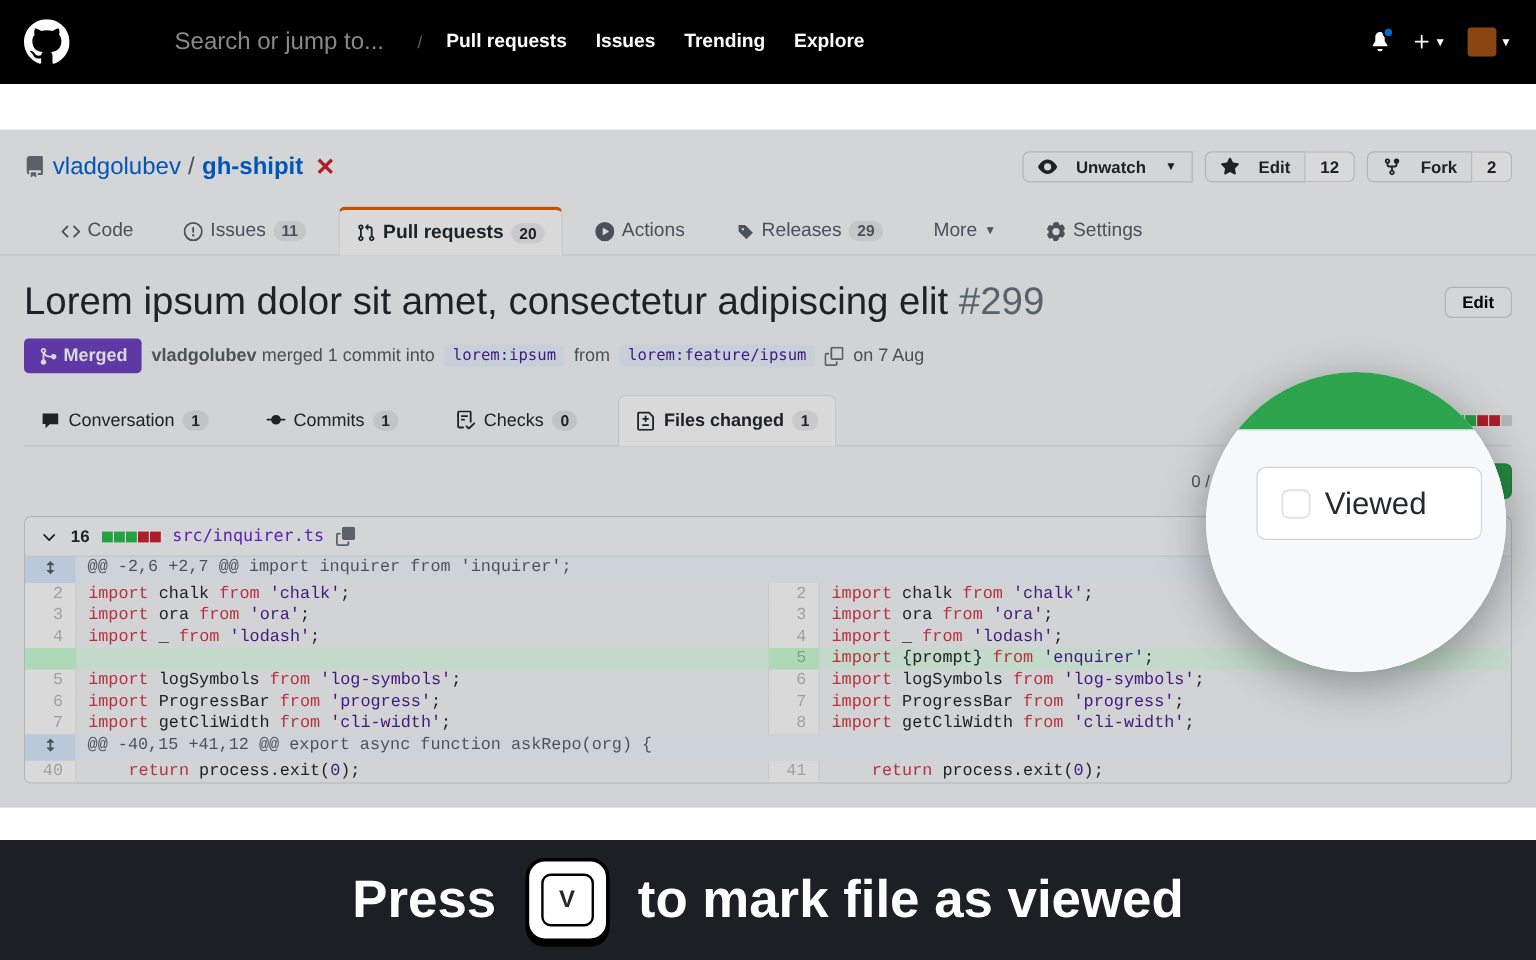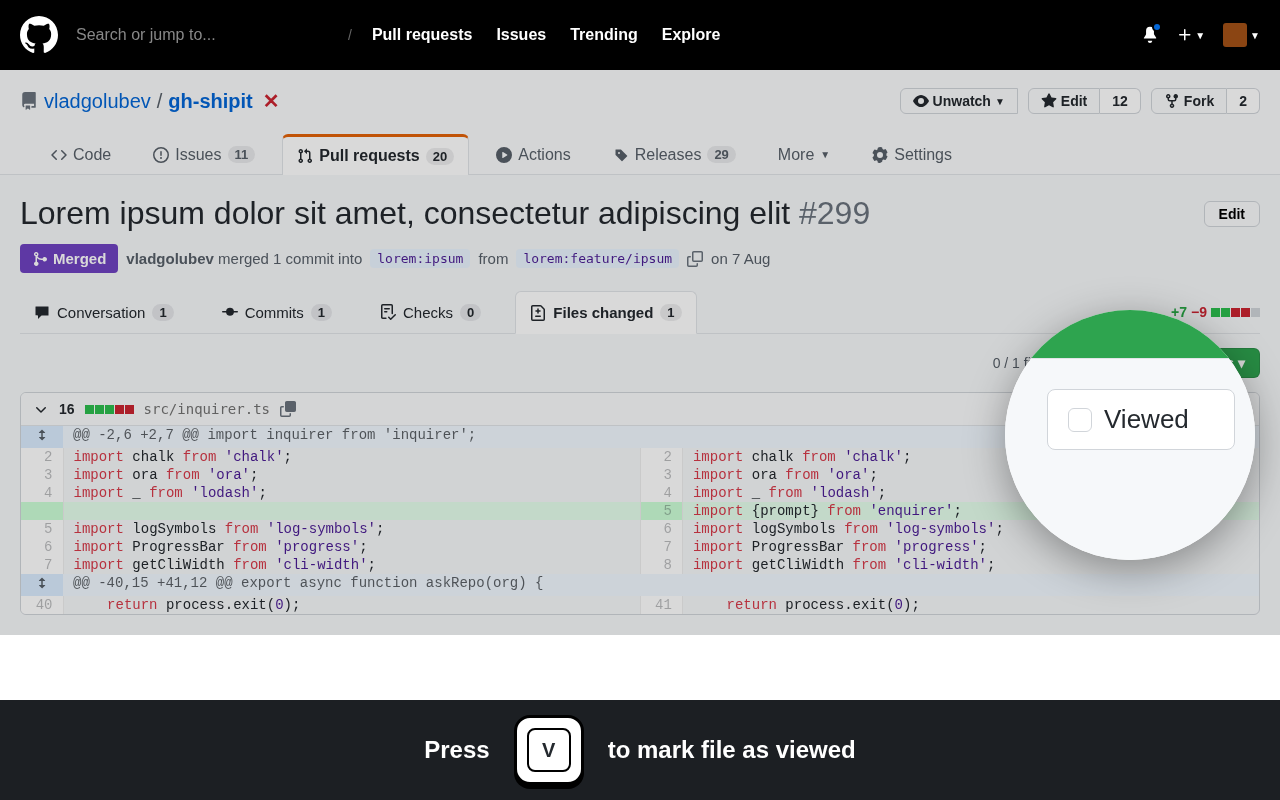--- a/index.html
+++ b/index.html
@@ -8,7 +8,7 @@
 
 .header { background: #000; height: 70px; display: flex; align-items: center; padding: 0 20px; }
 .logo-icon { color: #fff; }
-.search-box { margin-left: 10px; background: transparent; border: none; color: #fef9c3; font-size: 16px; width: 260px; padding: 5px 8px; }
+.search-box { margin-left: 10px; background: transparent; border: none; color: #fef9c3; font-size: 20px; width: 260px; padding: 5px 8px; text-align: right; }
 .search-box::placeholder { color: #888; }
 .slash { color: #666; font-size: 14px; margin: 0 20px; }
 .nav-links { display: flex; gap: 24px; }

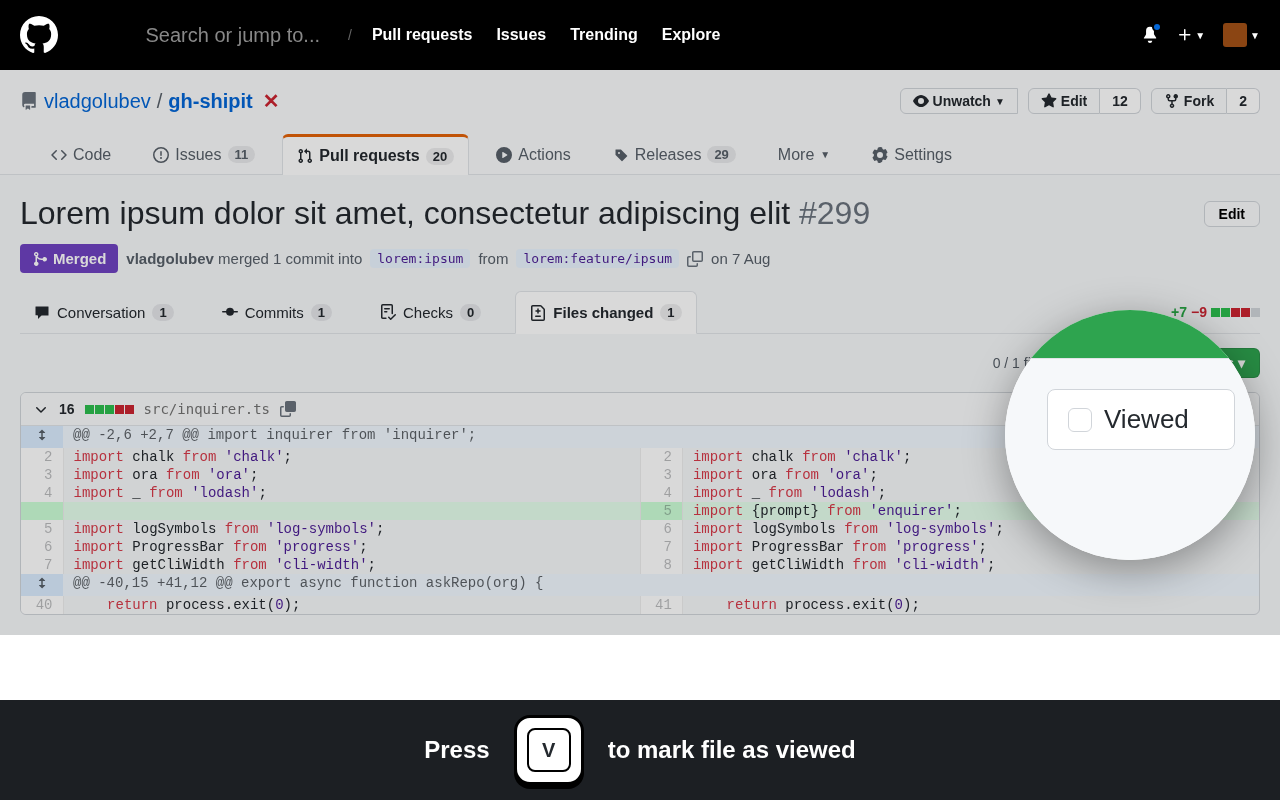--- a/index.html
+++ b/index.html
@@ -19,7 +19,7 @@
 .avatar { width: 24px; height: 24px; background: #8b4513; border-radius: 3px; }
 
 
-.main-content { position: relative; background: #f6f8fa; }
+.main-content { position: relative; background: #f6f8fa; margin-top: 38px; }
 .dimmer { position: absolute; inset: 0; background: rgba(0,0,0,0.15); pointer-events: none; z-index: 5; }
 
 

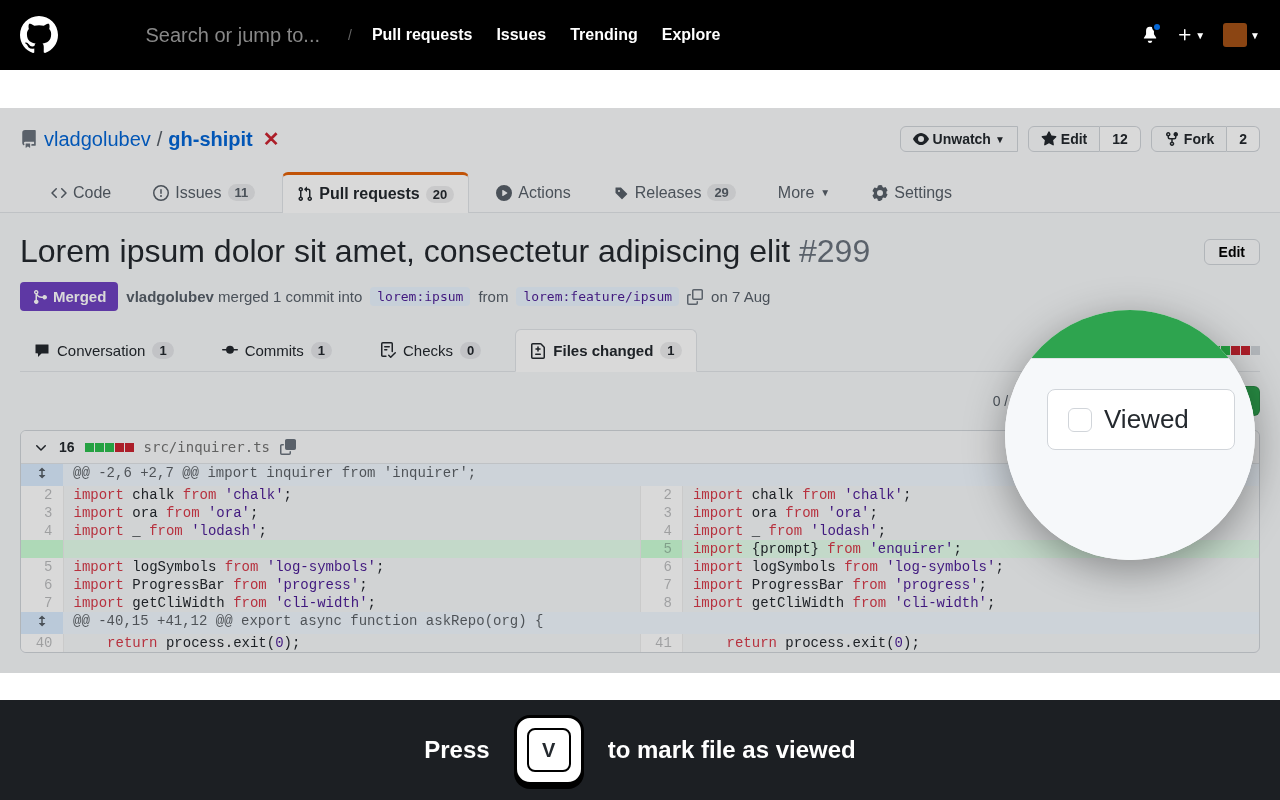--- a/index.html
+++ b/index.html
@@ -31,7 +31,7 @@
 .x-icon { color: #cb2431; margin-left: 4px; font-weight: bold; }
 .repo-actions { margin-left: auto; display: flex; gap: 10px; }
 .btn-group { display: flex; }
-.btn { background: #fafbfc; border: 1px solid #d1d5da; padding: 4px 12px; font-size: 14px; font-weight: 600; color: #24292e; display: flex; align-items: center; gap: 4px; cursor: pointer; }
+.btn { background: #fafbfc; border: 1px solid #d1d5da; padding: 4px 12px; font-size: 14px; font-weight: 600; color: #24292e; display: flex; align-items: center; gap: 16px; cursor: pointer; }
 .btn:first-child { border-radius: 6px 0 0 6px; }
 .btn.count { border-radius: 0 6px 6px 0; border-left: none; background: #fff; font-weight: 600; }
 .btn.single:first-child { border-radius: 6px 0 0 6px; }

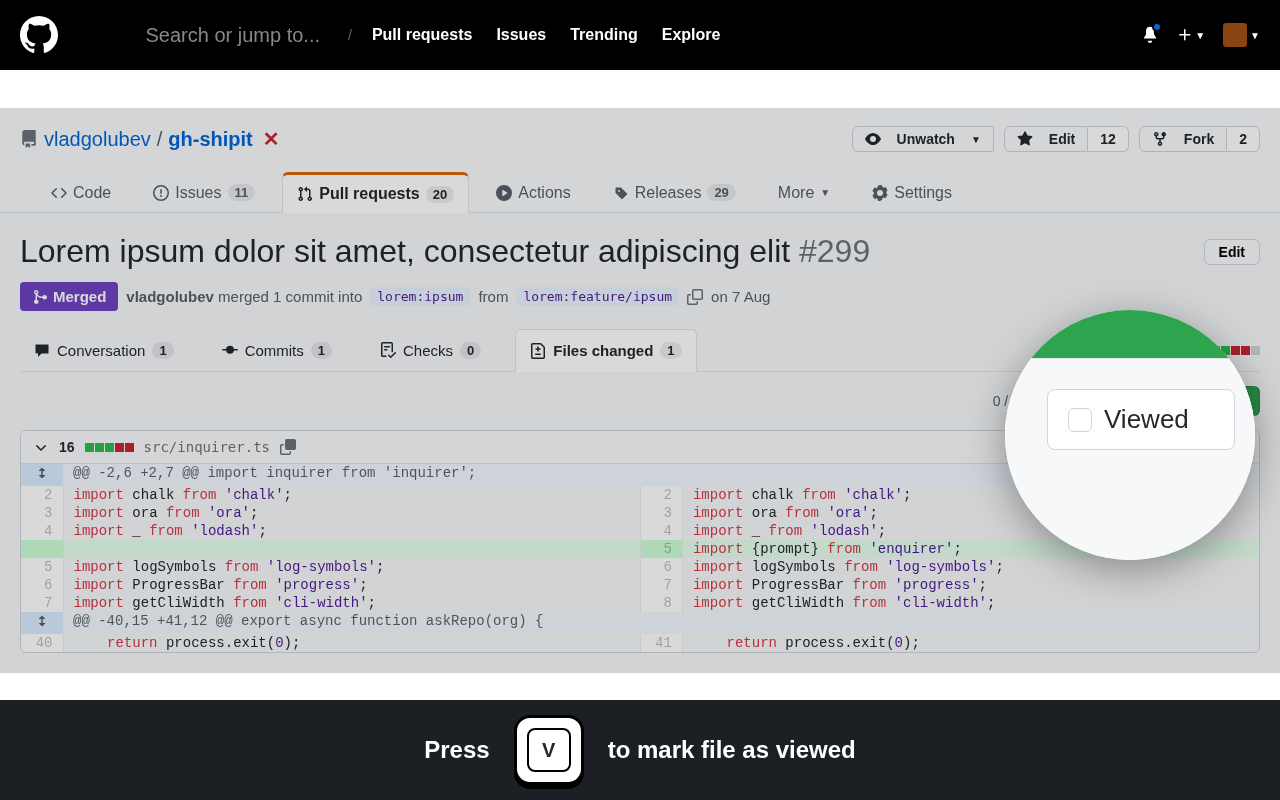--- a/index.html
+++ b/index.html
@@ -77,7 +77,7 @@
 .file-header .chev { cursor: pointer; }
 .file-diff-count { font-weight: 600; }
 .file-blocks { display: flex; gap: 1px; }
-.file-name { font-family: SFMono-Regular, Consolas, monospace; color: #737373; }
+.file-name { font-family: SFMono-Regular, Consolas, monospace; color: #6d28d9; }
 
 .diff-table { width: 100%; border-collapse: collapse; font-family: SFMono-Regular, Consolas, "Liberation Mono", monospace; font-size: 14px; }
 .diff-table td { padding: 1px 10px; vertical-align: top; white-space: pre; }

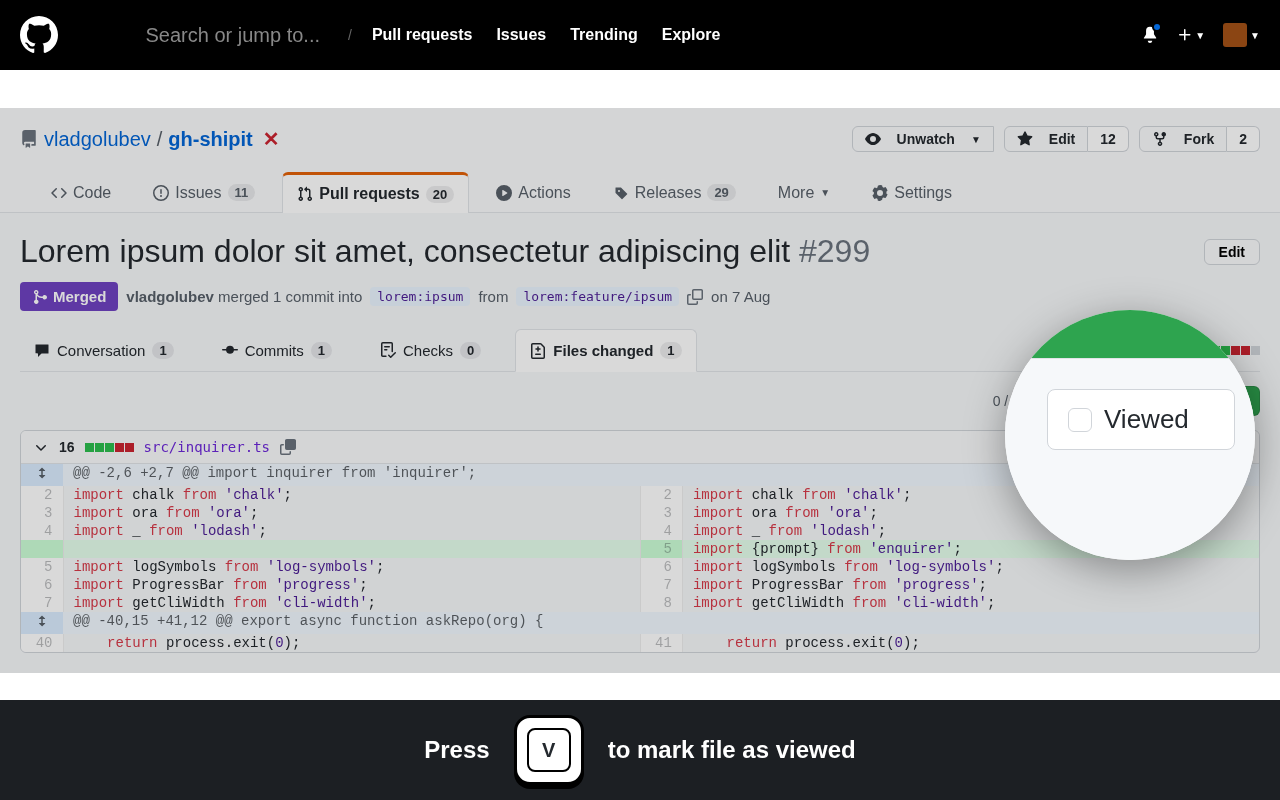--- a/index.html
+++ b/index.html
@@ -103,7 +103,7 @@
 
 
 .banner { position: absolute; bottom: 0; left: 0; right: 0; height: 100px; background: #1c1f23; display: flex; align-items: center; justify-content: center; gap: 24px; z-index: 30; }
-.banner-text { color: #fff; font-size: 24px; font-weight: 700; }
+.banner-text { color: #fff; font-size: 44px; font-weight: 700; }
 .keycap { width: 70px; height: 70px; background: #fff; border: 3px solid #000; border-radius: 16px; display: flex; align-items: center; justify-content: center; box-shadow: 0 4px 0 #000; position: relative; }
 .keycap-inner { width: 44px; height: 44px; border: 2px solid #000; border-radius: 8px; display: flex; align-items: center; justify-content: center; font-size: 20px; font-weight: 700; }
 </style>

